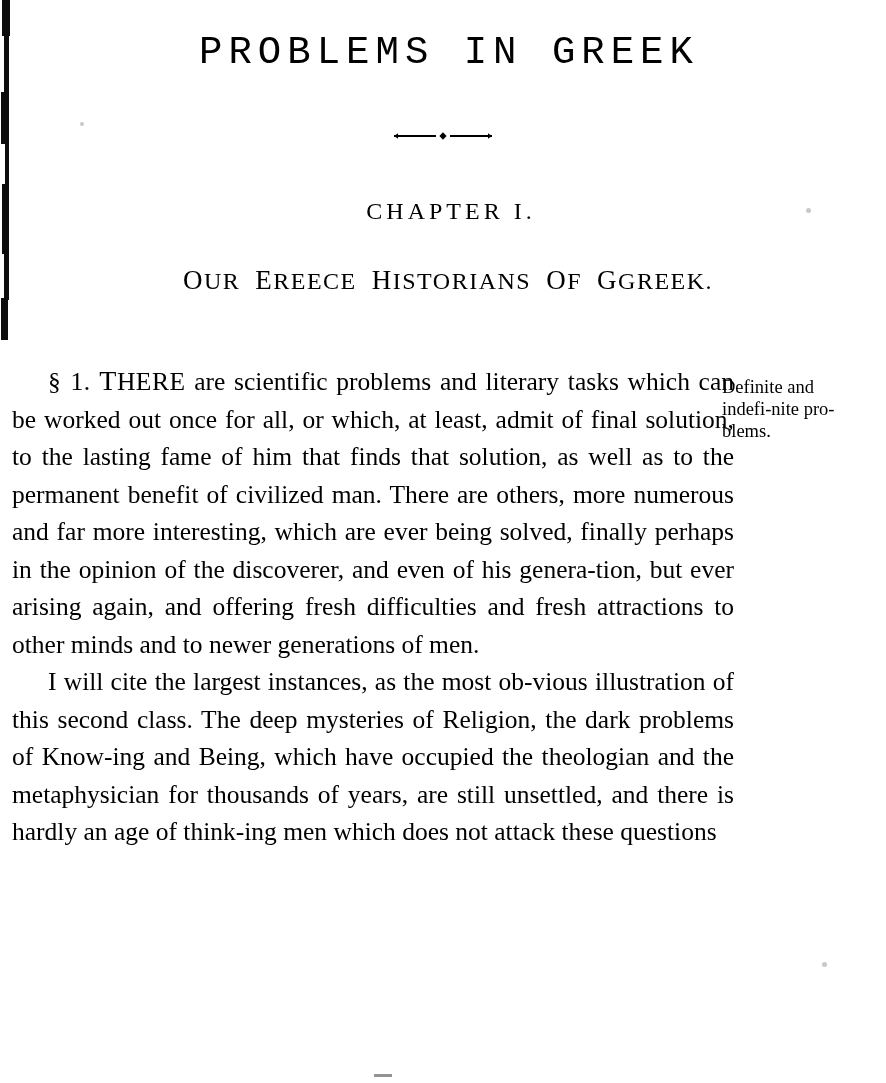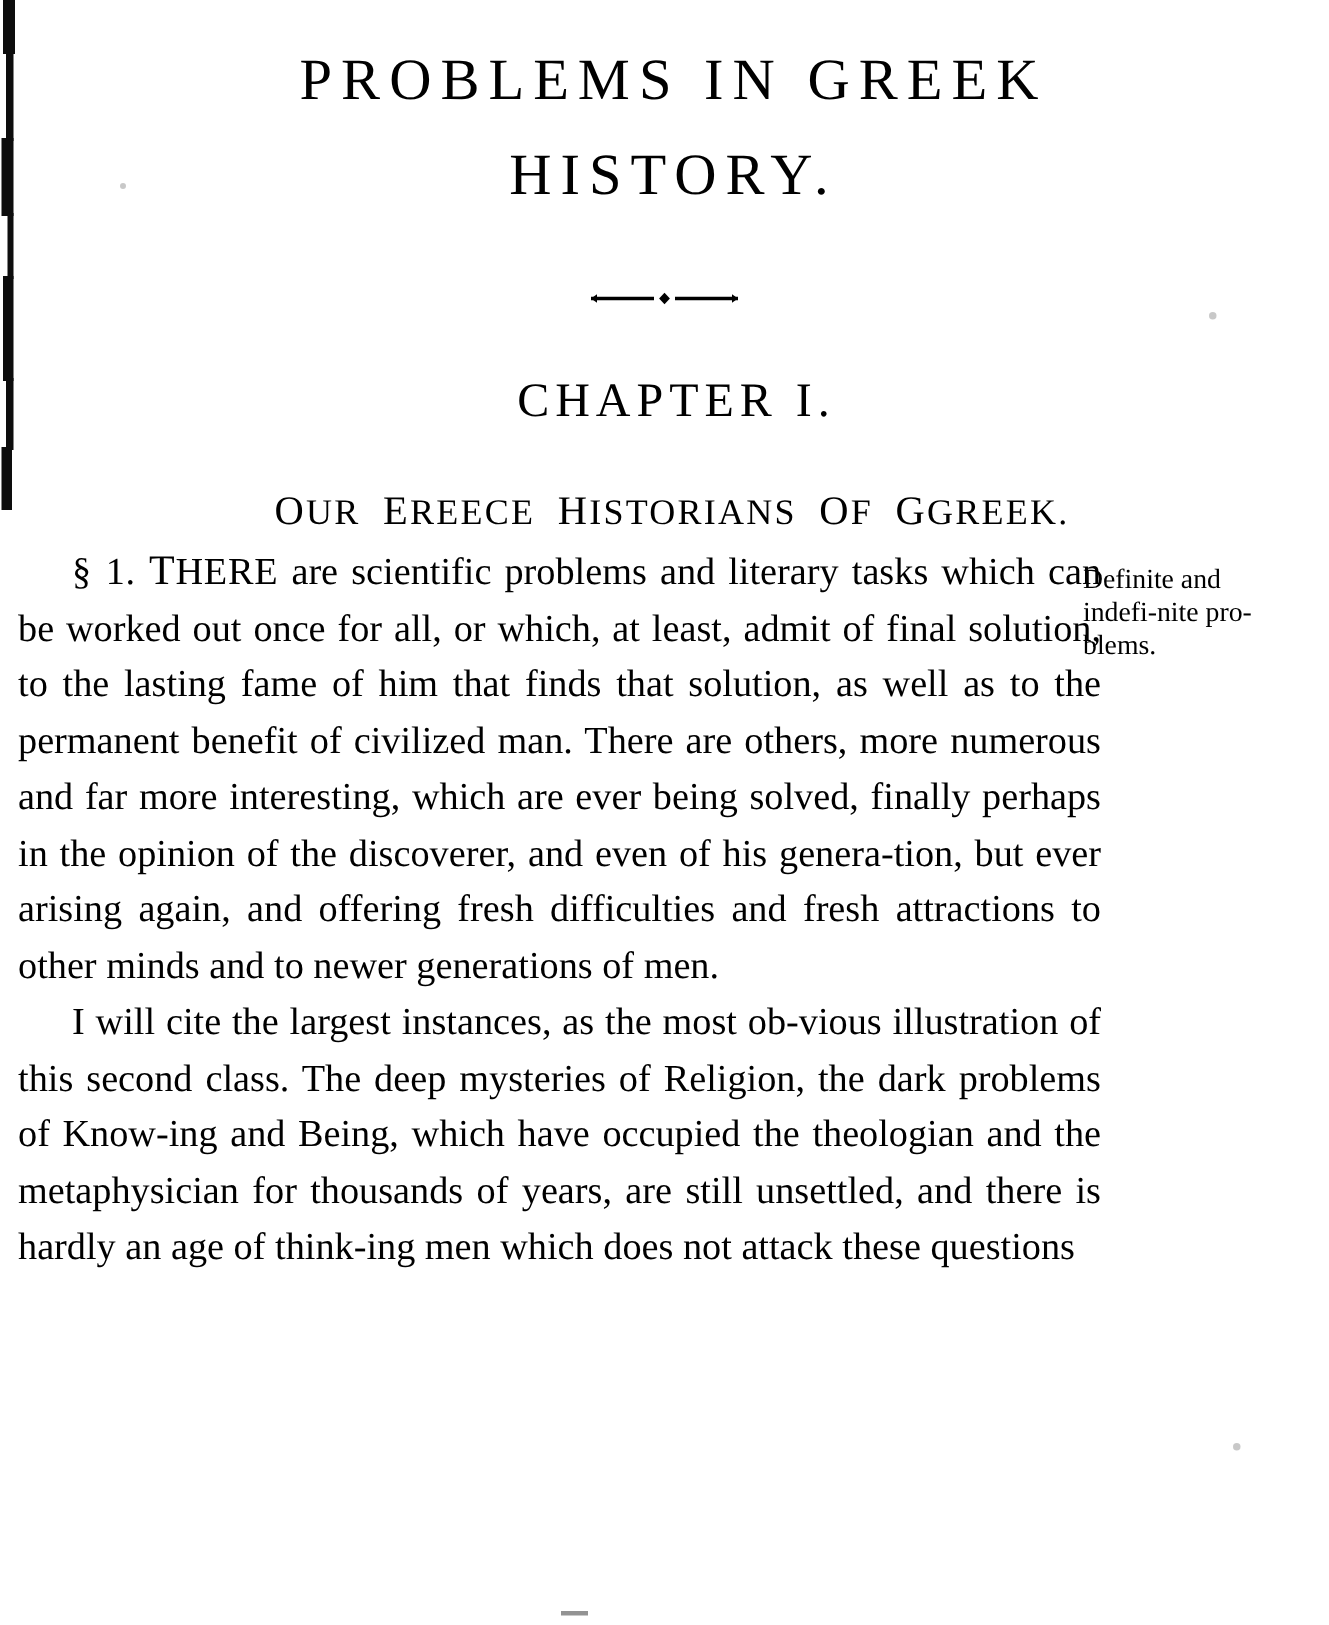--- a/index.html
+++ b/index.html
@@ -54,6 +54,7 @@
     margin: 22px 0 0 0;
     padding: 0 34px 0 46px;
     font-weight: normal;
+    font-family: Liberation Mono, monospace;
   }
   .title-line {
     display: block;

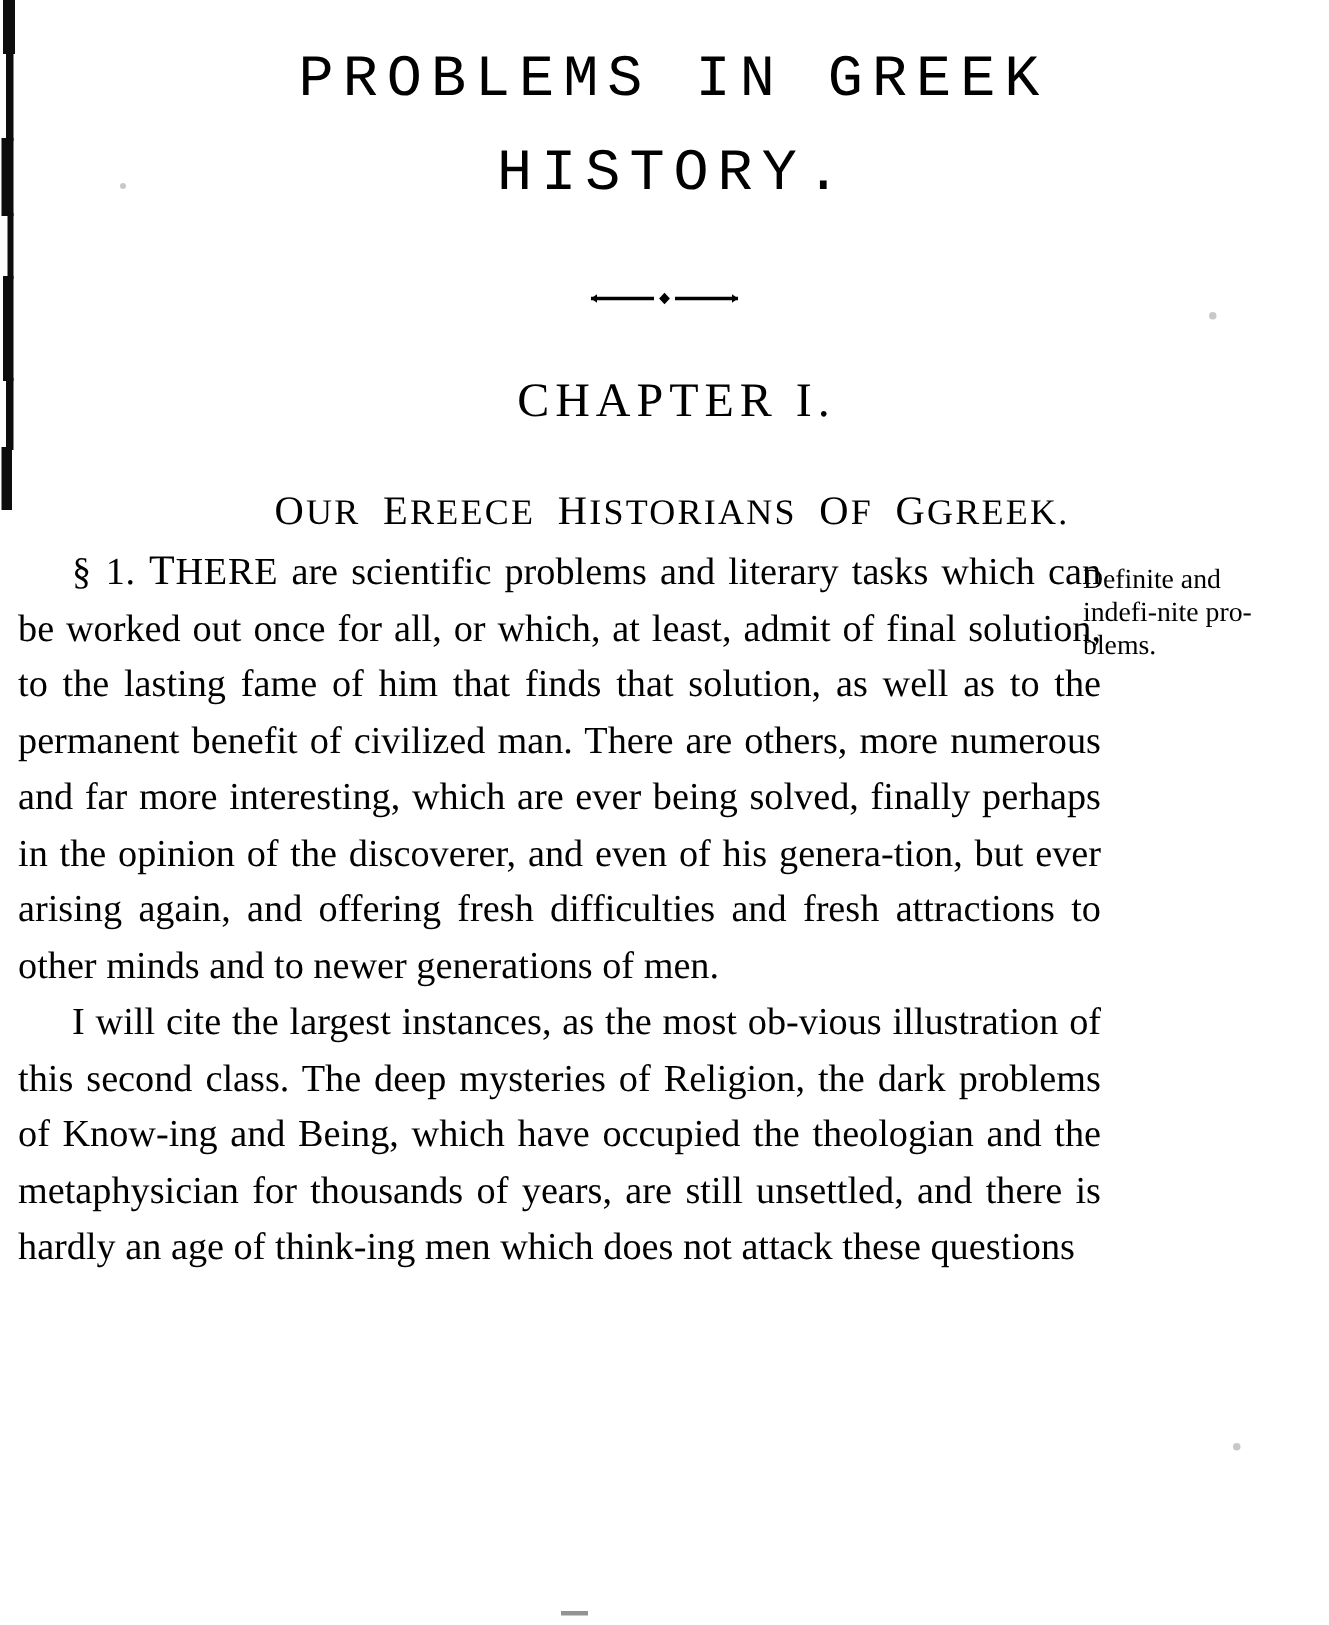--- a/index.html
+++ b/index.html
@@ -158,7 +158,6 @@
 
   <h1 class="book-title">
     <span class="title-line">PROBLEMS IN GREEK</span>
-    <span class="title-line second">HISTORY.</span>
   </h1>
 
   <div class="rule-ornament">

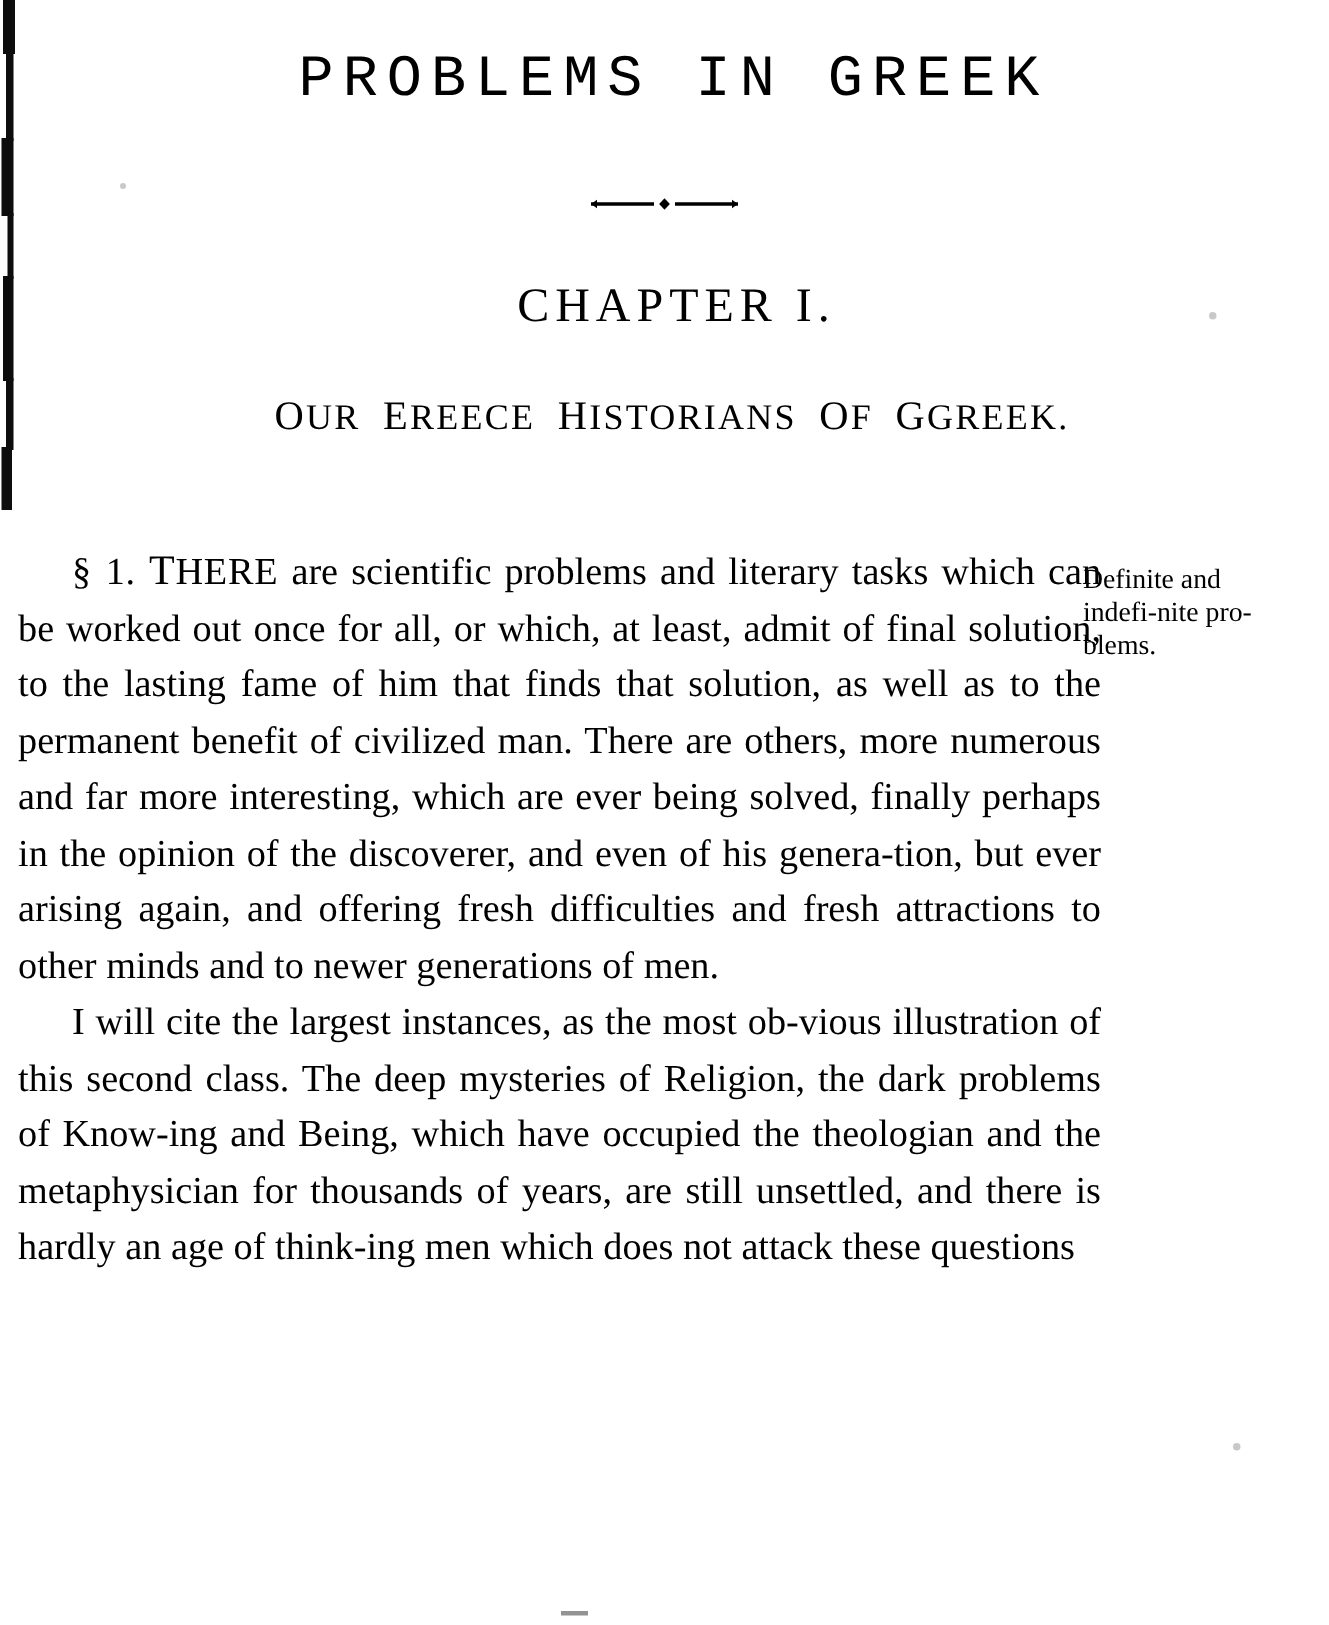--- a/index.html
+++ b/index.html
@@ -73,9 +73,9 @@
 
   .chapter-heading {
     text-align: center;
-    font-size: 32px;
+    font-size: 24px;
     letter-spacing: 4px;
-    margin-top: 38px;
+    margin-top: 51px;
     padding-left: 16px;
   }
 

